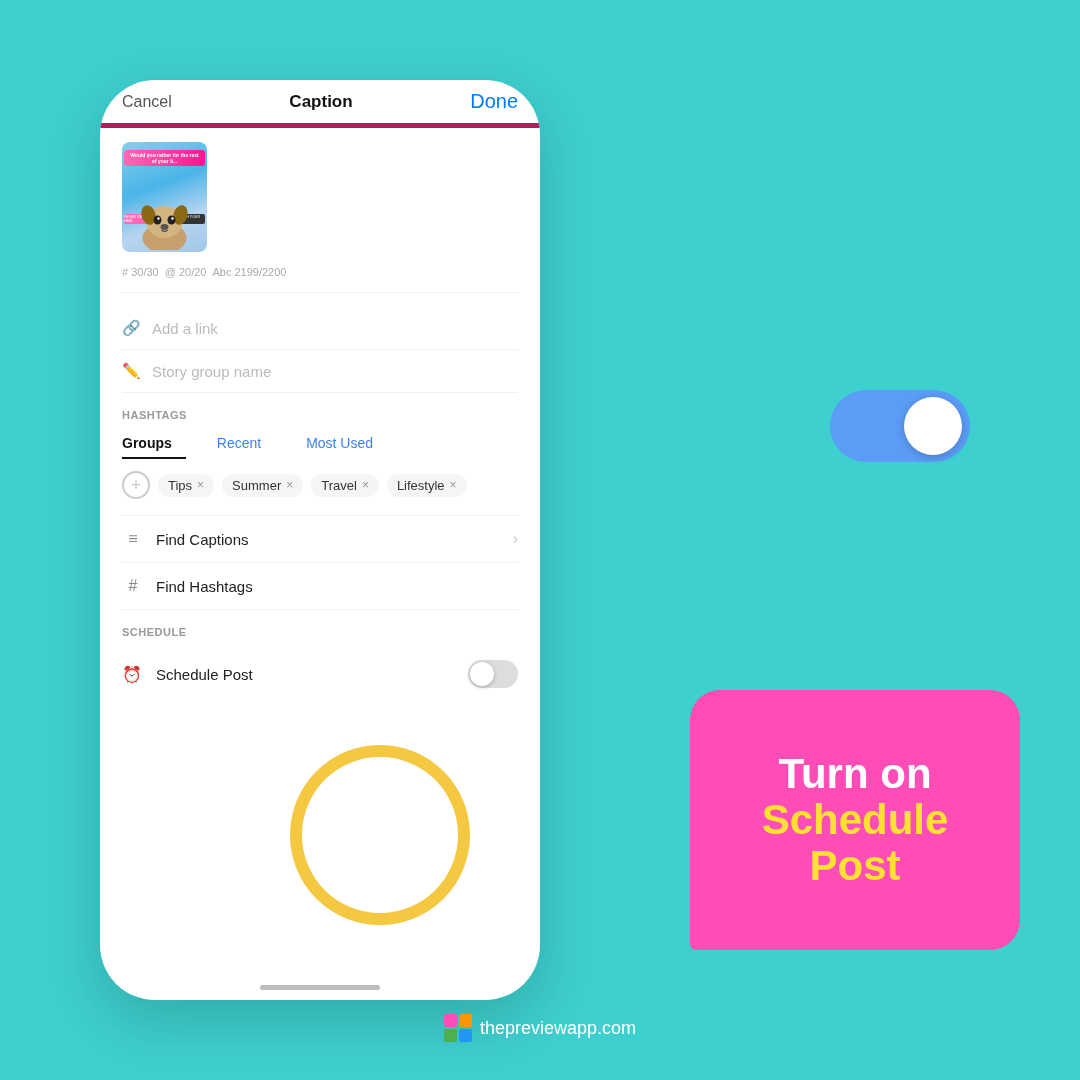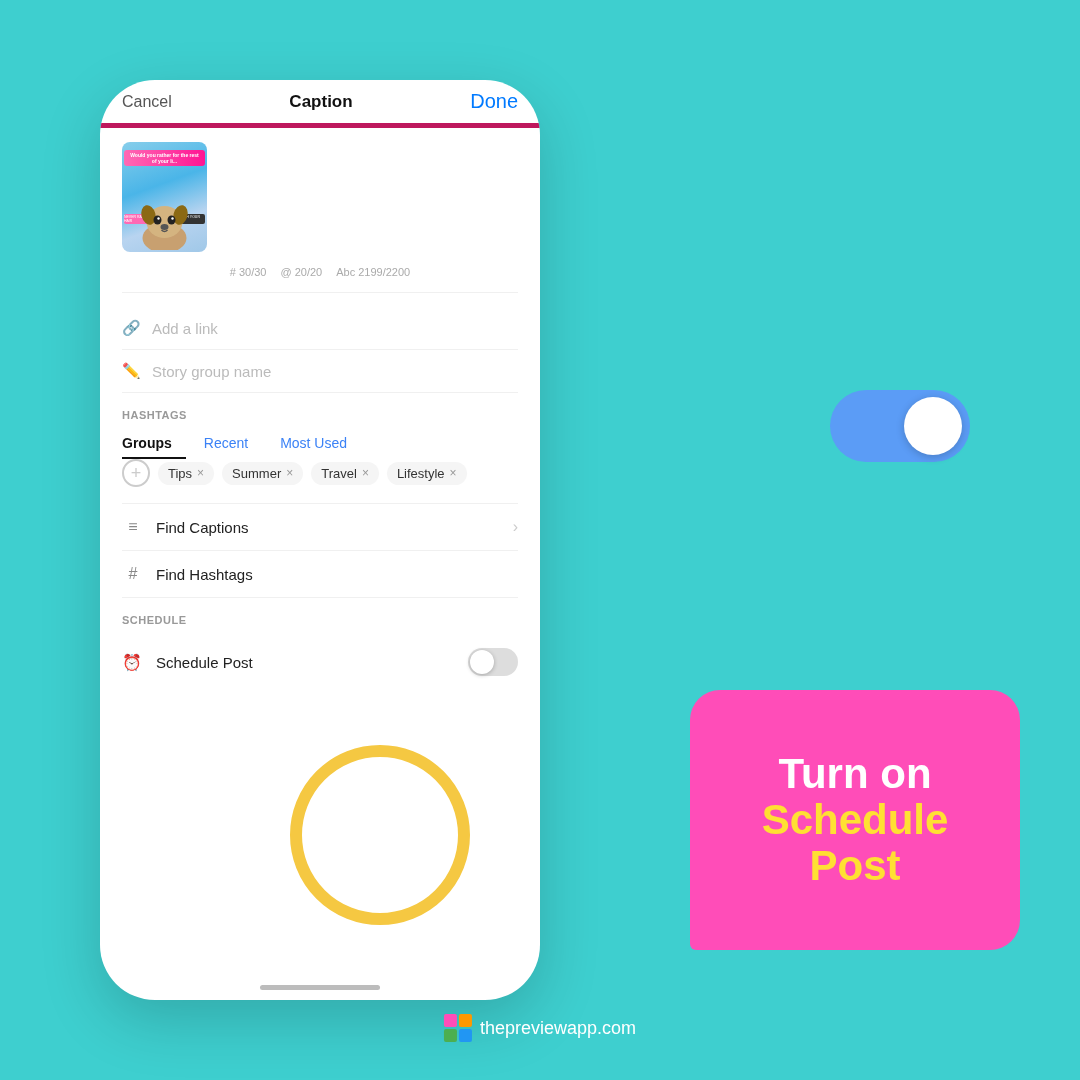--- a/index.html
+++ b/index.html
@@ -149,8 +149,8 @@
     
     .count-row {
       display: flex;
-      justify-content: center;
-      gap: 14px;
+      justify-content: flex-start;
+      gap: 6px;
       font-size: 11px;
       color: #aaa;
       margin-bottom: 14px;

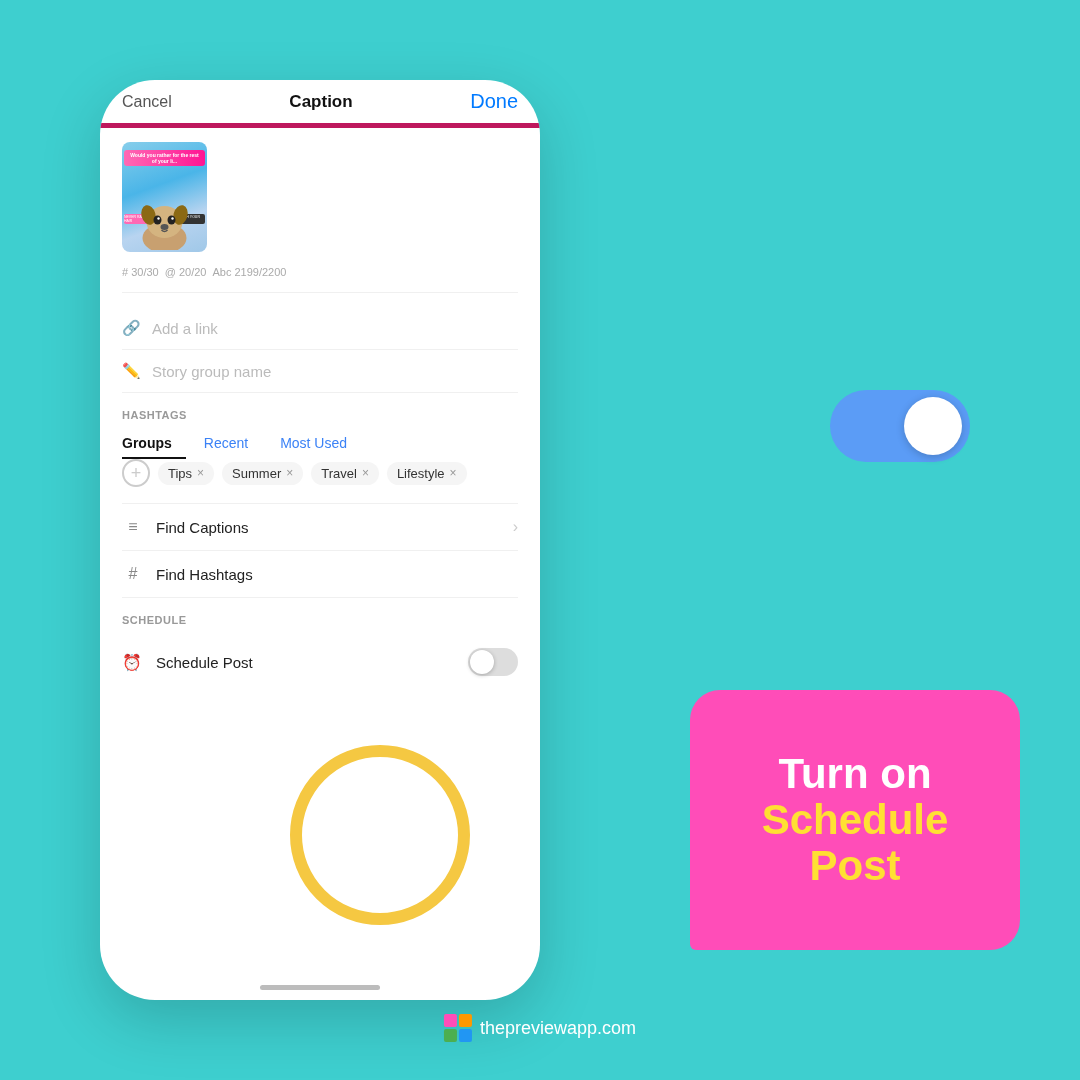--- a/index.html
+++ b/index.html
@@ -185,7 +185,8 @@
 
     .tabs-row {
       display: flex;
-      gap: 4px;
+      gap: 17px;
+      margin-bottom: 12px;
     }
     .tab-item {
       font-size: 14px;

